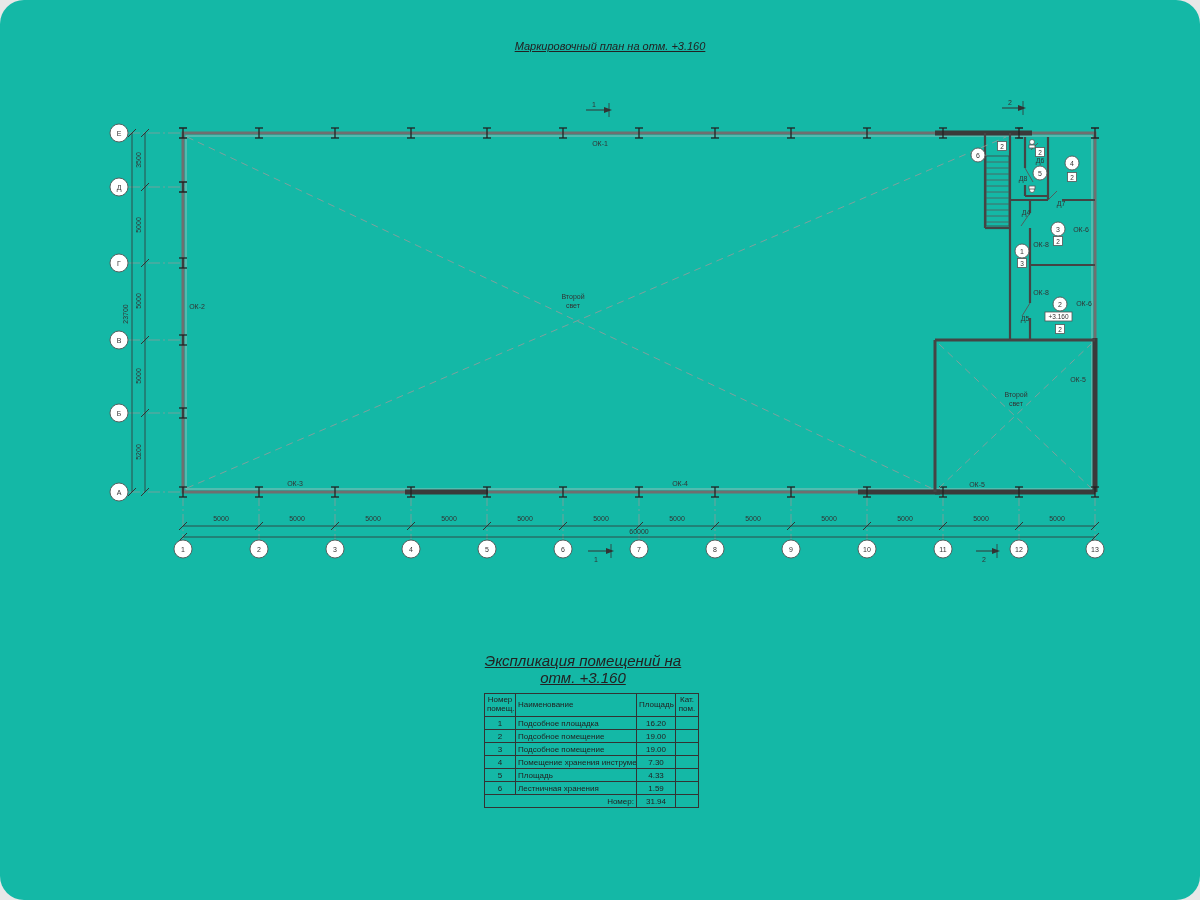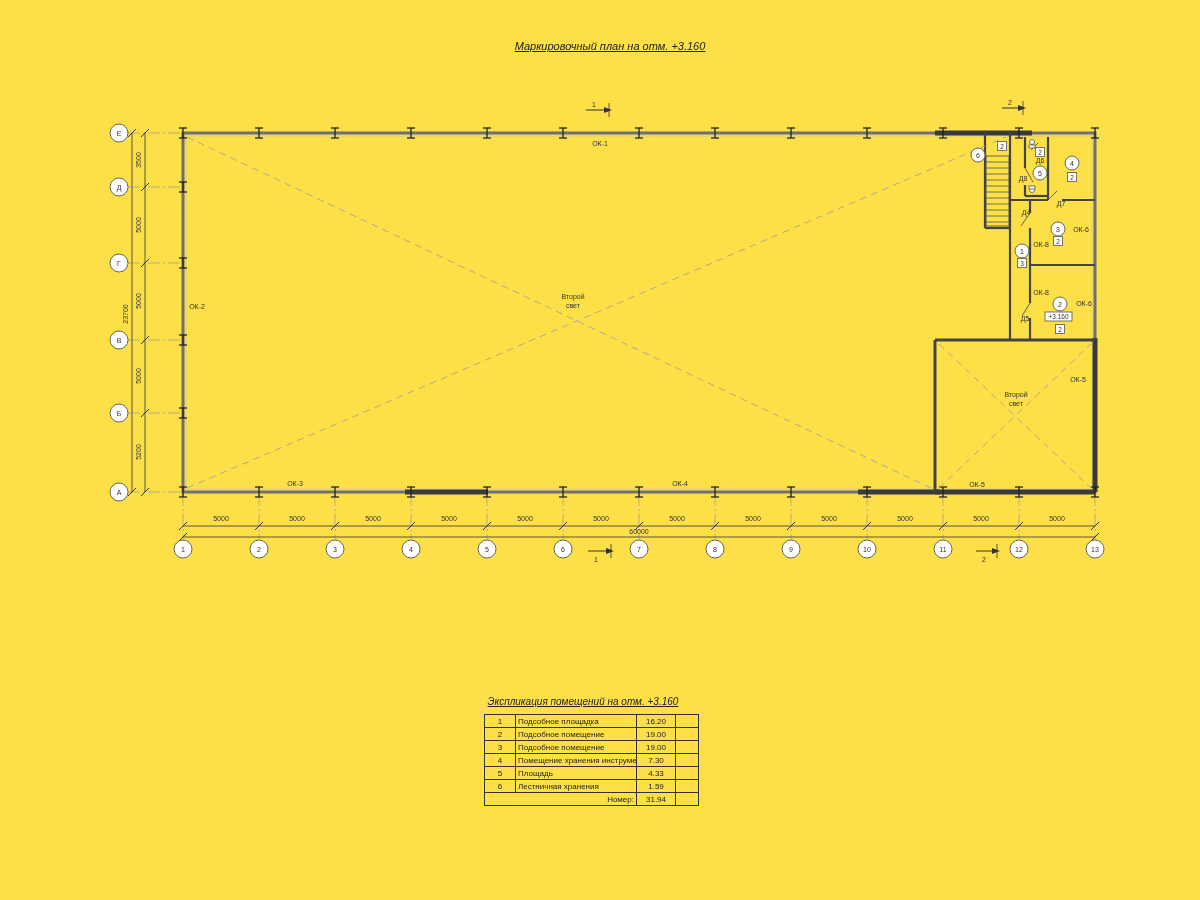--- a/index.html
+++ b/index.html
@@ -3,8 +3,8 @@
 <meta charset="utf-8">
 <style>
   html,body{margin:0;padding:0;background:#e8e8e8;}
-  #page{position:relative;width:1200px;height:900px;background:#fde047;overflow:hidden;
-        font-family:"Liberation Sans", sans-serif;color:#222;}
+  #page{position:relative;width:1200px;height:900px;background:#14b8a6;overflow:hidden;
+        font-family:"Liberation Sans", sans-serif;color:#222;border-radius:24px;}
   .title{position:absolute;left:400px;top:40px;width:420px;text-align:center;
          font-size:11px;font-style:italic;text-decoration:underline;color:#222;}
   svg{position:absolute;left:0;top:0;}

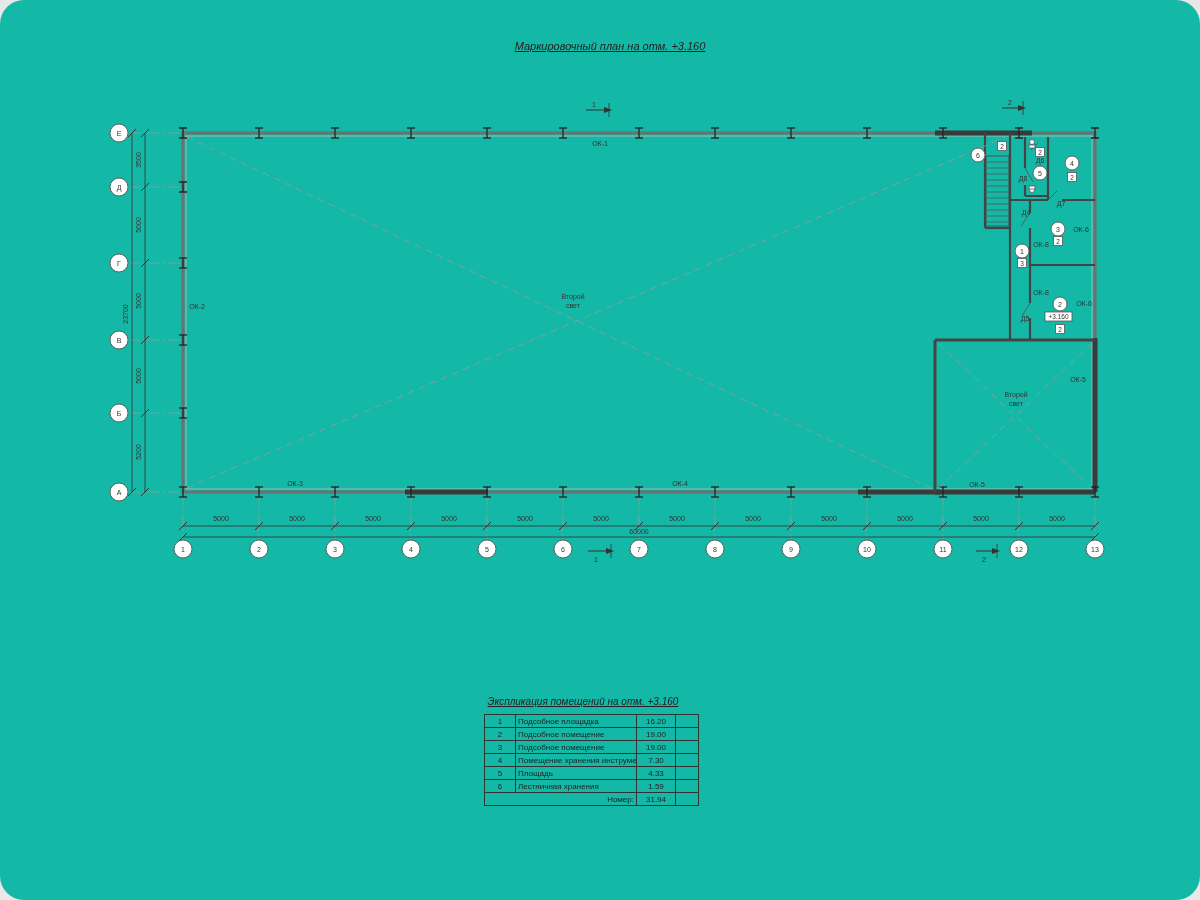--- a/index.html
+++ b/index.html
@@ -12,8 +12,8 @@
   .t7{font-size:7px;} .t6{font-size:6.5px;}
   
   #explic{position:absolute;left:484px;top:652px;width:198px;}
-  #explic .ttl{text-align:center;font-size:10px;font-style:italic;
-               text-decoration:underline;margin-bottom:7px;color:#222;margin-top:44px;}
+  #explic .ttl{text-align:center;font-size:15px;font-style:italic;
+               text-decoration:underline;margin-bottom:7px;color:#222;}
   table{border-collapse:collapse;width:196px;table-layout:fixed;}
   td,th{border:1px solid #333;font-size:8px;font-weight:normal;color:#222;
         padding:0 2px;height:12px;overflow:hidden;white-space:nowrap;}

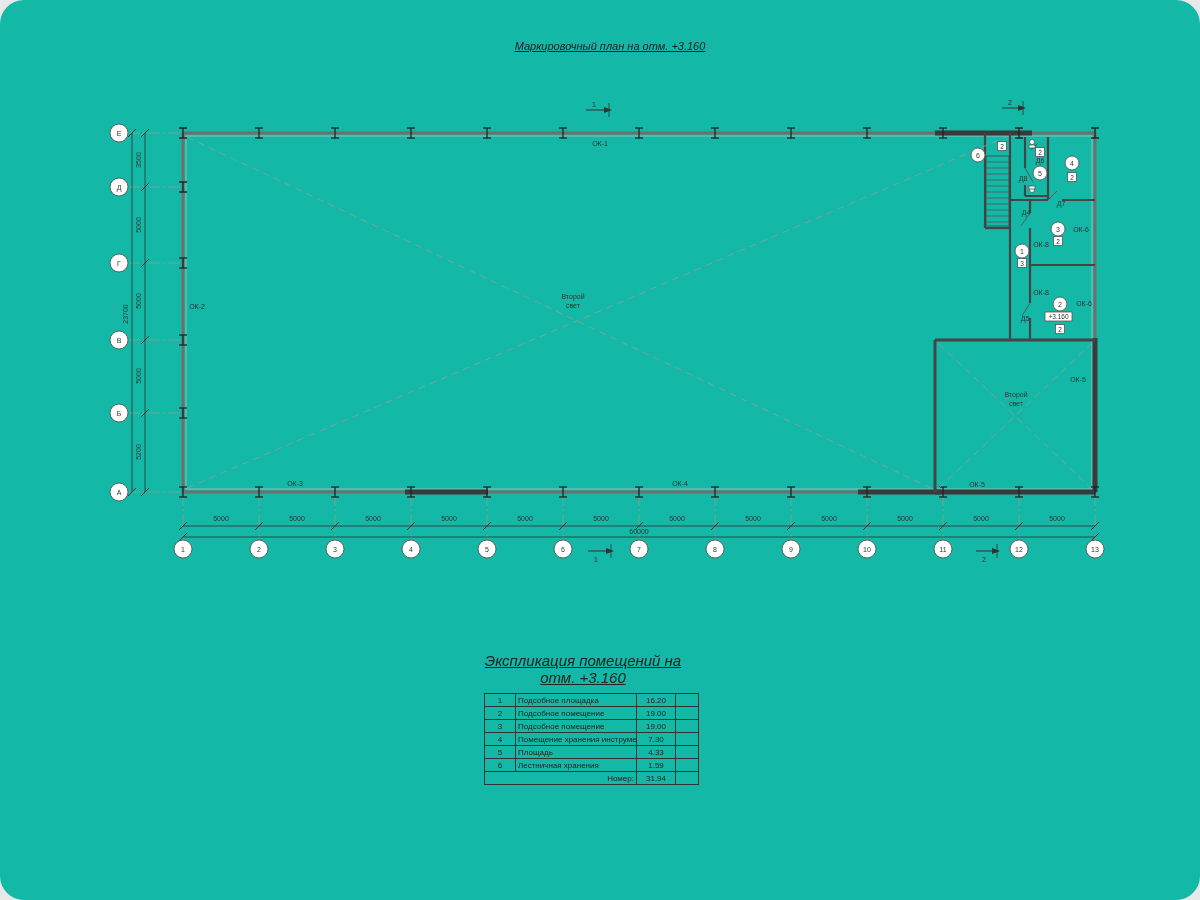--- a/index.html
+++ b/index.html
@@ -359,6 +359,12 @@
     <div class="ttl">Экспликация помещений на отм. +3.160</div>
     <table>
       <tbody>
+          <tr>
+        <th class="c-num">Номер помещ.</th>
+        <th class="c-name">Наименование</th>
+        <th class="c-area">Площадь</th>
+        <th class="c-cat">Кат. пом.</th>
+      </tr>
       <tr>
         <td class="c-num">1</td>
         <td class="c-name">Подсобное площадка</td>

